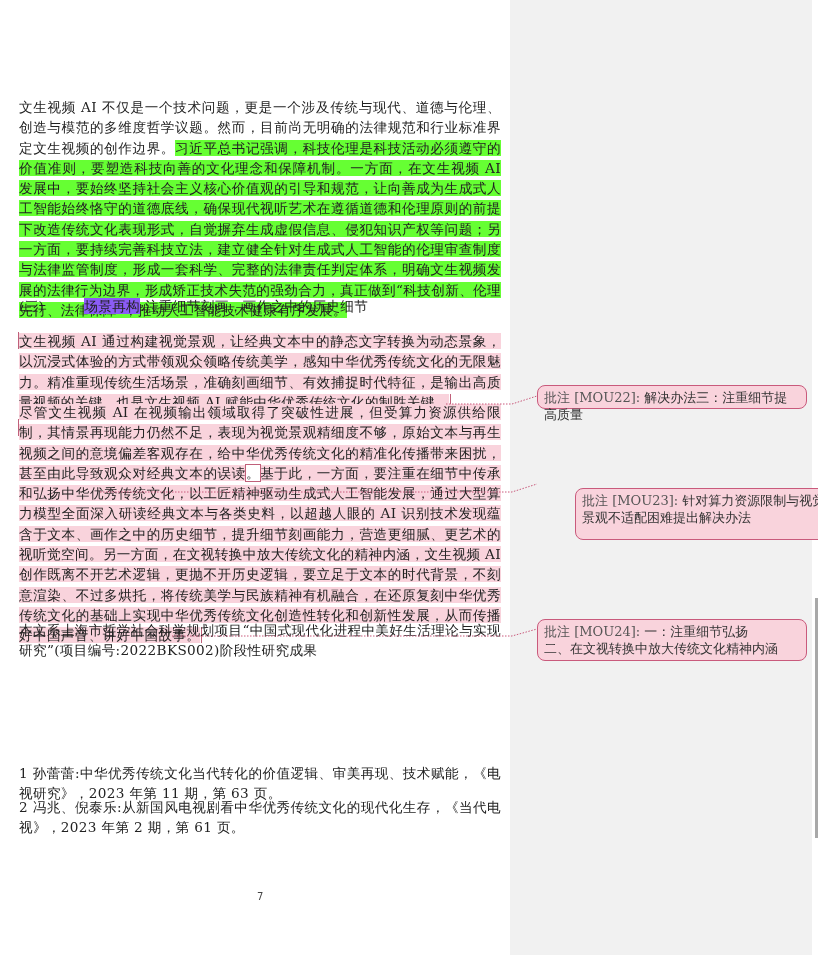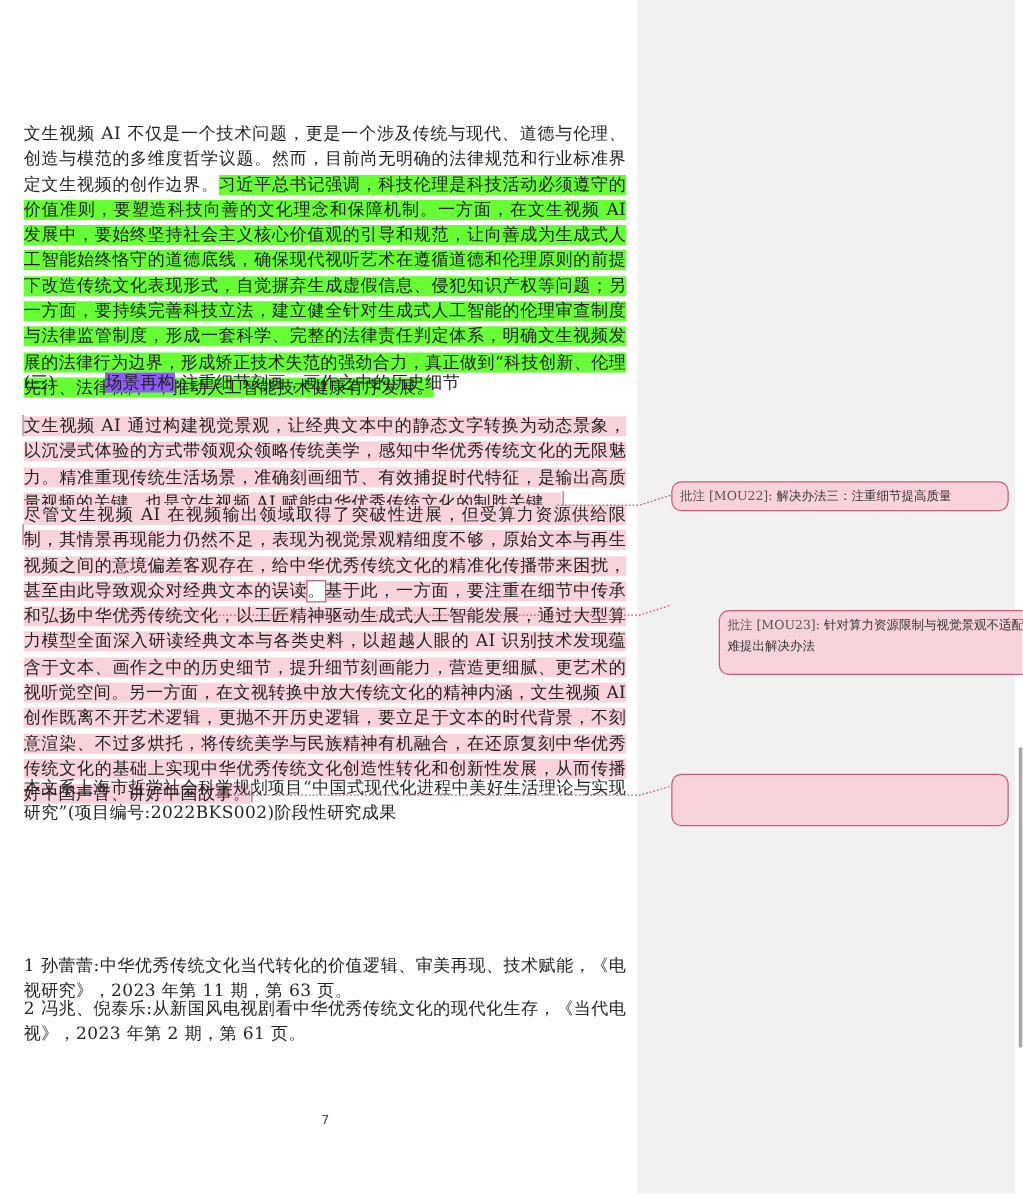--- a/index.html
+++ b/index.html
@@ -38,7 +38,7 @@
   .comment {
     position:absolute; left:537px; width:270px;
     background:#f9d3dc; border:1px solid #c95a7c; border-radius:8px;
-    font-family:"DejaVu Sans", "Liberation Sans", sans-serif; font-size:10px;
+    font-family:"DejaVu Sans", "Liberation Sans", sans-serif; font-size:13px;
     line-height:17px; color:#333; padding:3px 6px; box-sizing:border-box;
   }
   .comment .author { color:#555; font-family:"DejaVu Serif", serif; }

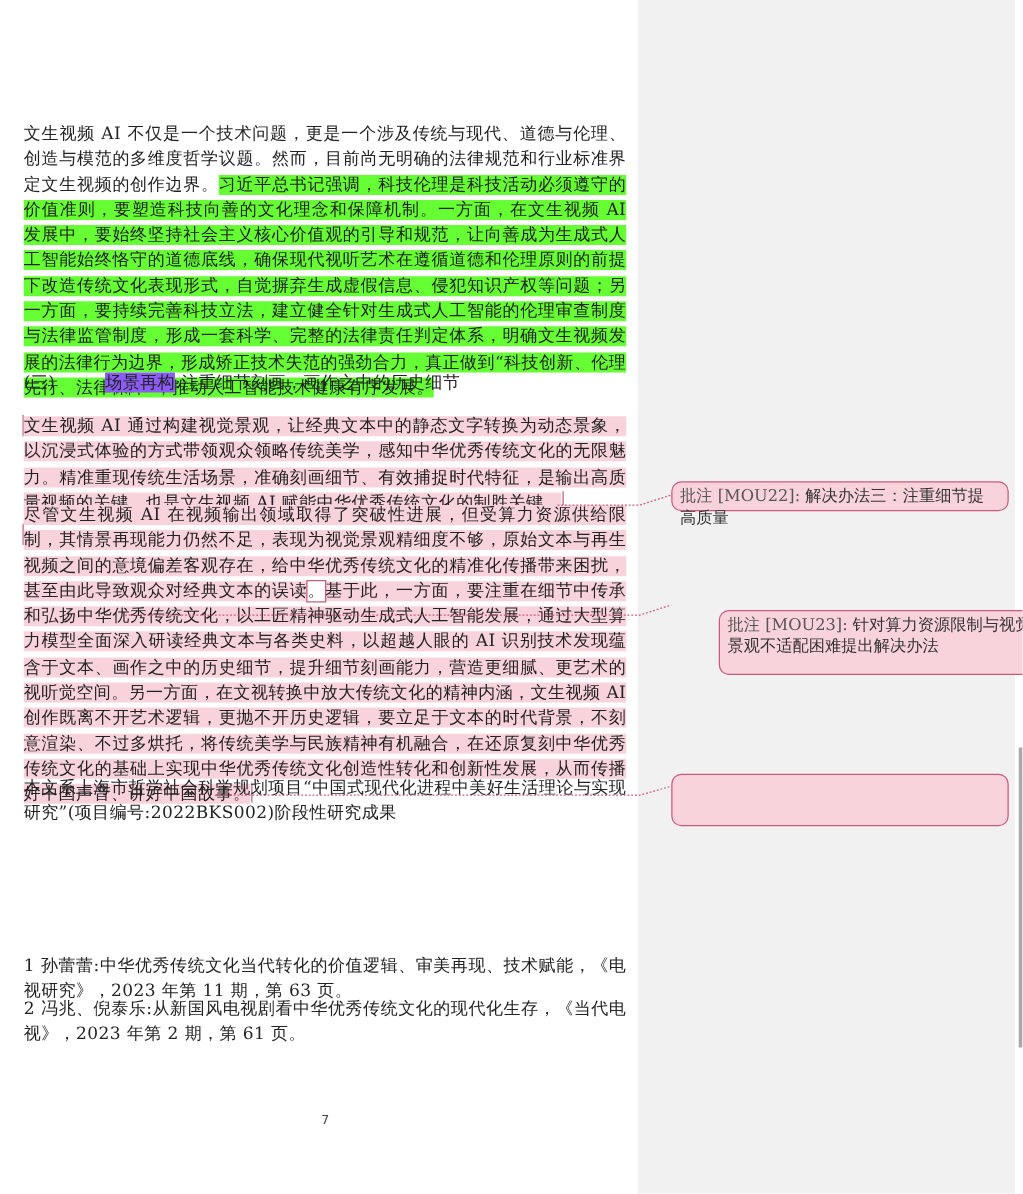--- a/index.html
+++ b/index.html
@@ -95,6 +95,10 @@
 </div>
 
 <div class="comment" style="top:619px; height:42px;">
+  <div>
+    <span class="author">批注 [MOU24]:</span>
+    <span>一：注重细节弘扬</span>
+  </div>
 </div>
 
 </body></html>

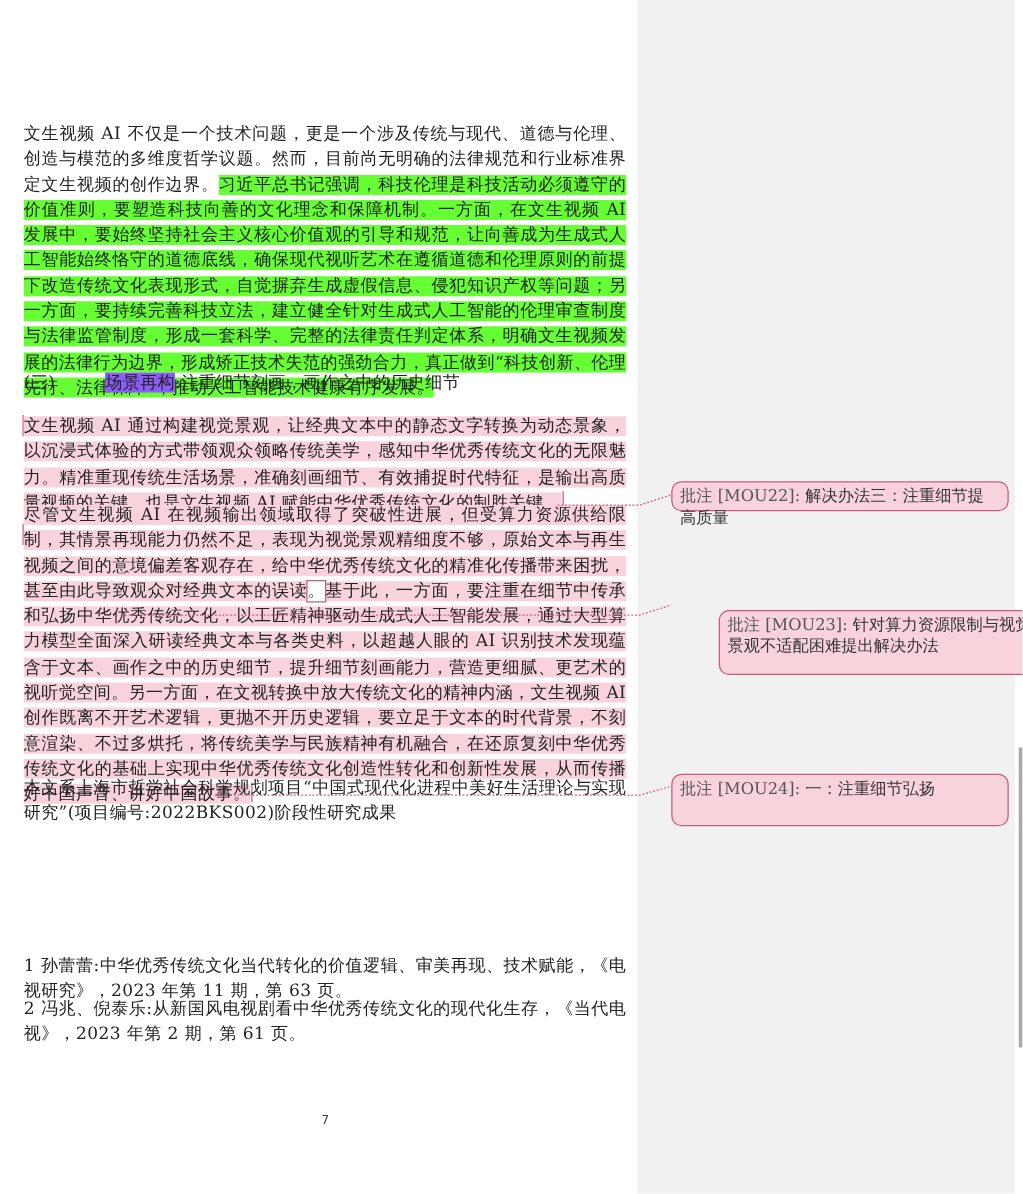--- a/index.html
+++ b/index.html
@@ -99,6 +99,7 @@
     <span class="author">批注 [MOU24]:</span>
     <span>一：注重细节弘扬</span>
   </div>
+  <div>二、在文视转换中放大传统文化精神内涵</div>
 </div>
 
 </body></html>

